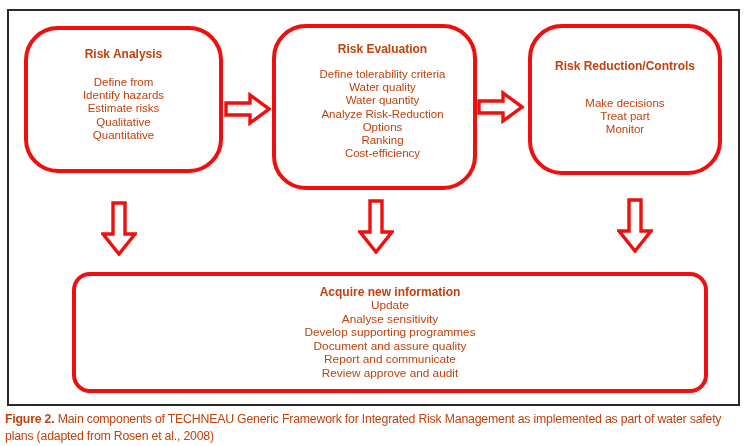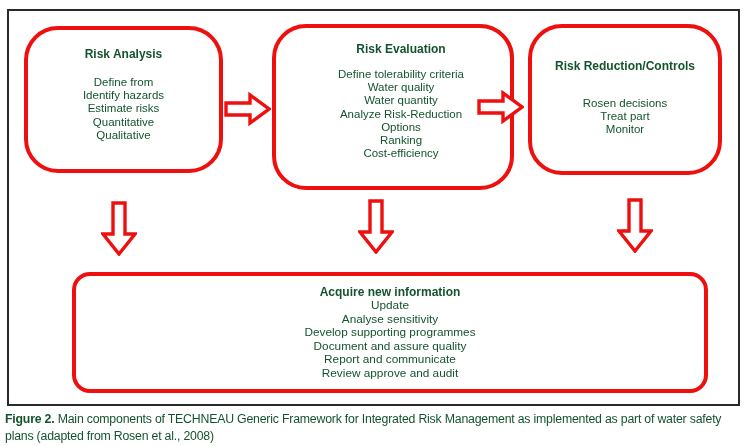--- a/index.html
+++ b/index.html
@@ -9,7 +9,7 @@
     height: 446px;
     background: #ffffff;
     font-family: "Liberation Sans", sans-serif;
-    color: #14532d;
+    color: #c2410c;
     overflow: hidden;
   }
   .frame {

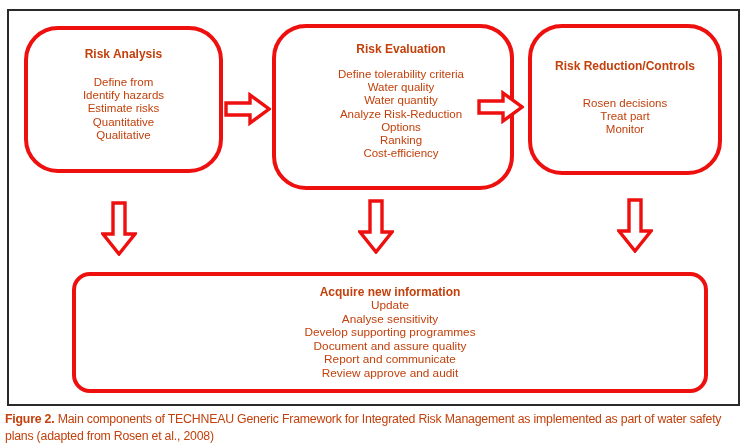--- a/index.html
+++ b/index.html
@@ -39,7 +39,7 @@
   }
   #box-risk-analysis   { left: 24px;  top: 26px;  width: 199px; height: 147px; padding-top: 18px; }
   #box-risk-analysis .title { margin-bottom: 15px; }
-  #box-risk-evaluation { left: 272px; top: 24px;  width: 242px; height: 166px; padding-top: 15px; padding-left: 16px; }
+  #box-risk-evaluation { left: 272px; top: 24px;  width: 205px; height: 166px; padding-top: 15px; padding-left: 16px; }
   #box-risk-evaluation .title { margin-bottom: 12px; }
   #box-risk-reduction  { left: 528px; top: 24px;  width: 194px; height: 151px; padding-top: 32px; }
   #box-risk-reduction .title { margin-bottom: 24px; }

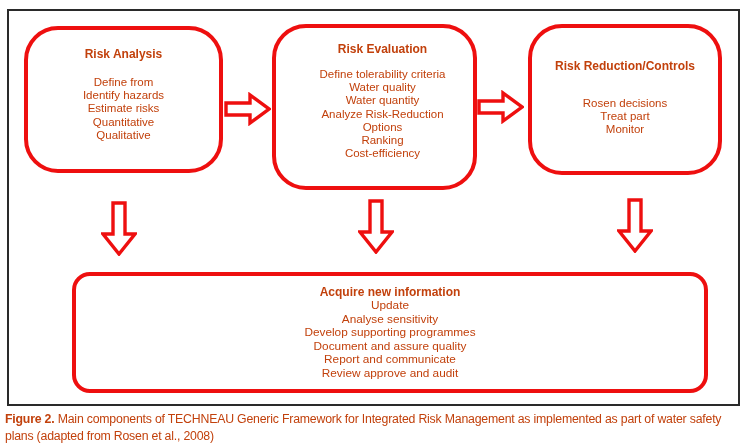--- a/index.html
+++ b/index.html
@@ -92,7 +92,7 @@
   <div class="rbox" id="box-risk-reduction">
     <div class="title">Risk Reduction/Controls</div>
     <div class="items">
-        <div>Rosen decisions</div>
+        <div>Make decisions</div>
         <div>Treat part</div>
         <div>Monitor</div>
       </div>

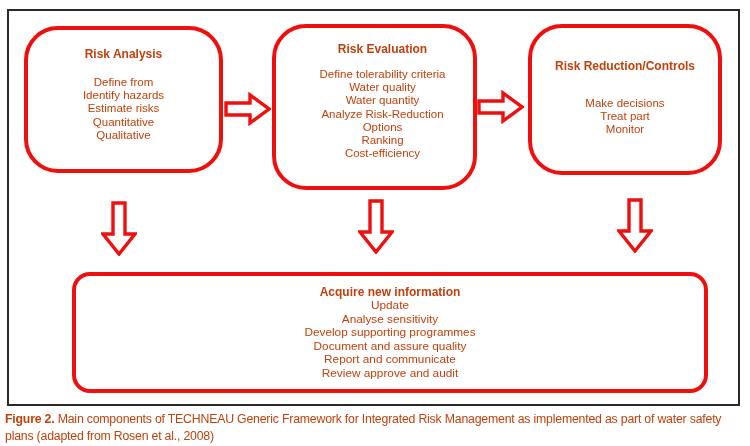--- a/index.html
+++ b/index.html
@@ -71,8 +71,8 @@
         <div>Define from</div>
         <div>Identify hazards</div>
         <div>Estimate risks</div>
+        <div>Qualitative</div>
         <div>Quantitative</div>
-        <div>Qualitative</div>
       </div>
   </div>
 

